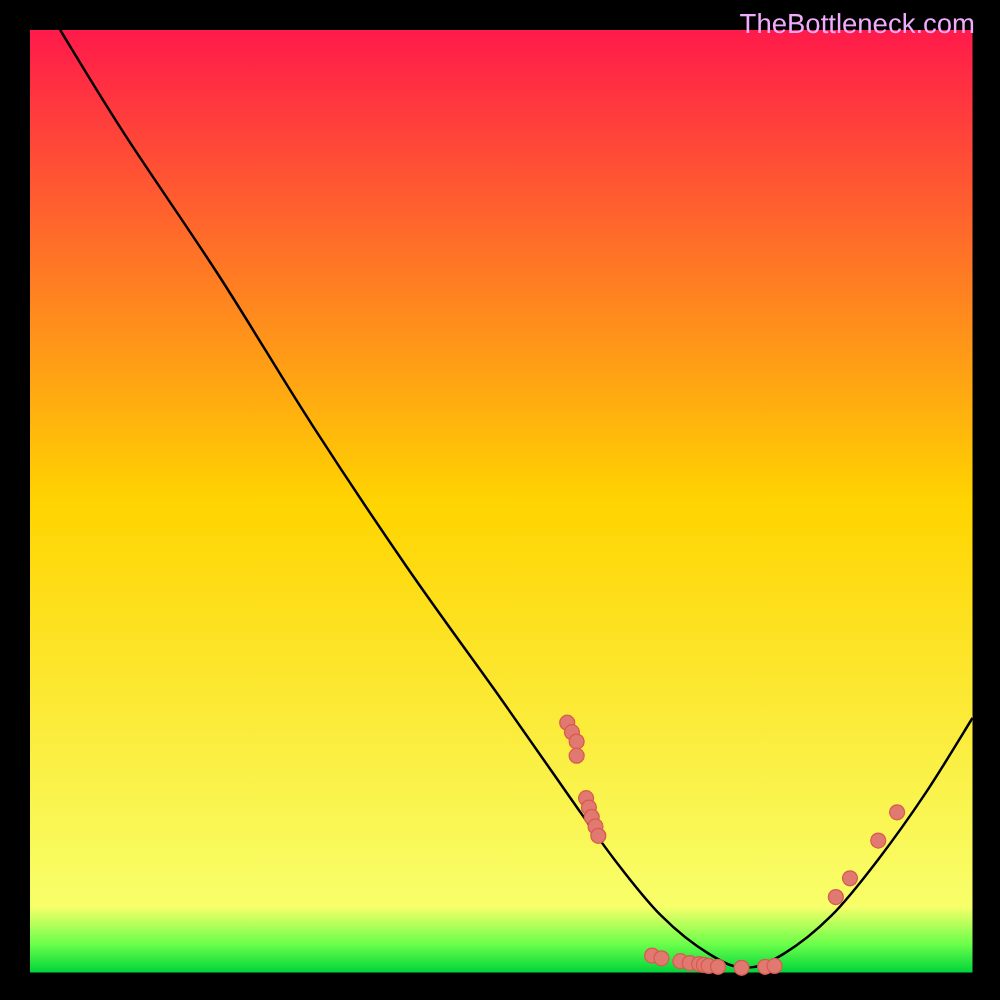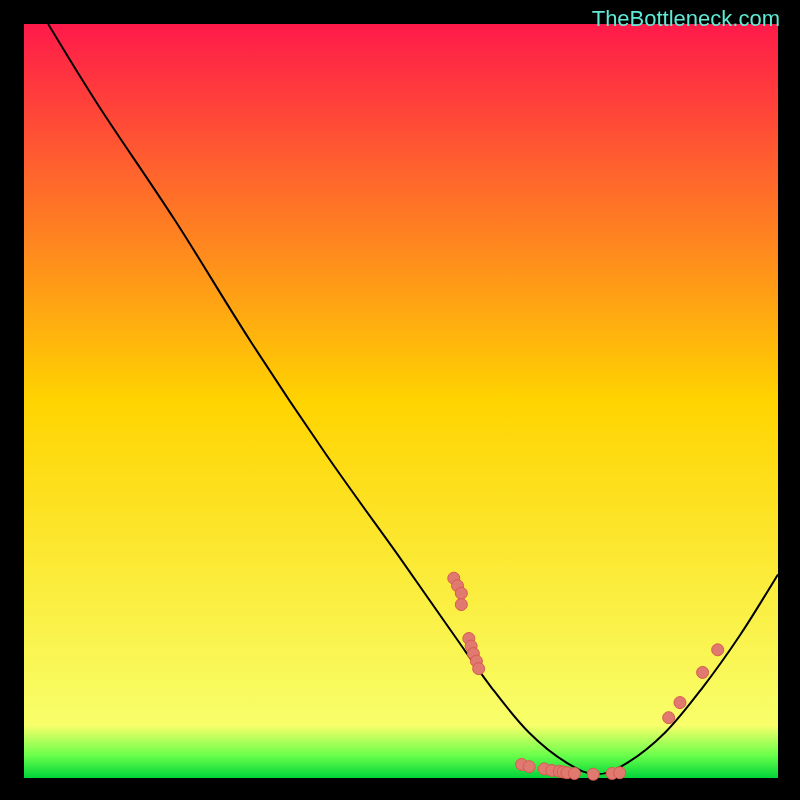--- a/index.html
+++ b/index.html
@@ -4,7 +4,7 @@
 <style>
   * { margin: 0; padding: 0; box-sizing: border-box; }
   body { background: #000; width: 800px; height: 800px; position: relative; font-family: Arial, sans-serif; }
-  .watermark { position: absolute; top: 6px; right: 20px; color: #5eead4; font-size: 22px; font-weight: normal; z-index: 3; }
+  .watermark { position: absolute; top: 6px; right: 20px; color: #f0abfc; font-size: 22px; font-weight: normal; z-index: 3; }
   svg { display: block; }
 </style>
 </head>

